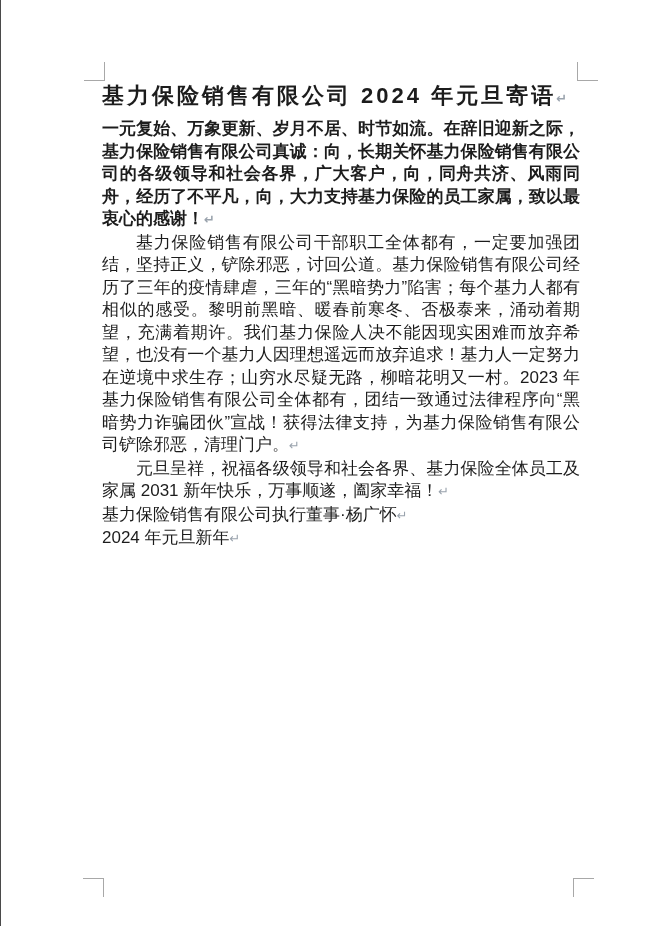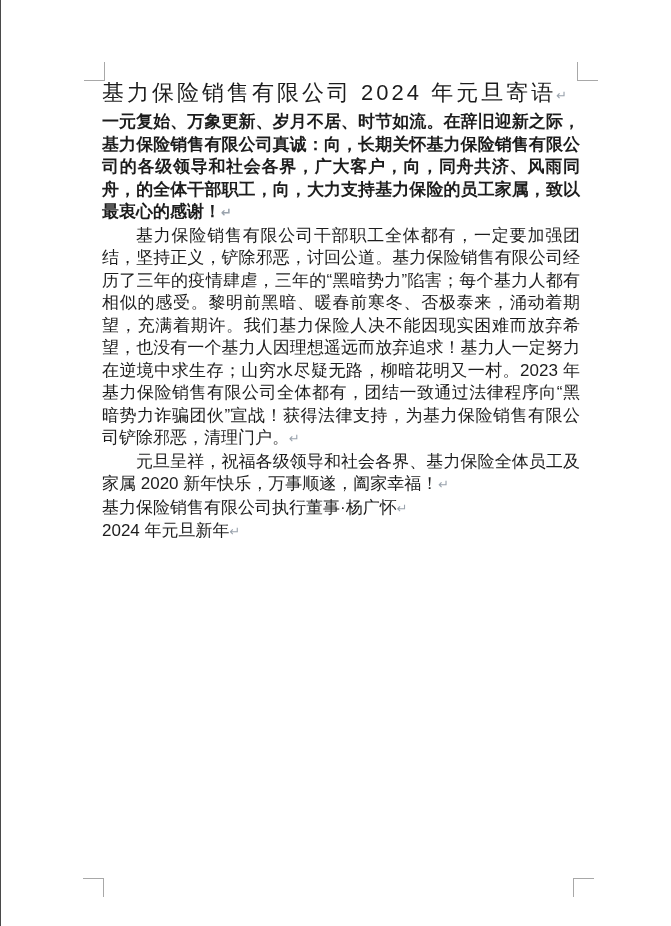--- a/index.html
+++ b/index.html
@@ -28,8 +28,8 @@
   }
   .doc-title {
     font-size: 22px;
-    font-weight: normal;
-    line-height: 27px;
+    font-weight: bold;
+    line-height: 34px;
     letter-spacing: 3px;
     white-space: nowrap;
     margin: 0 0 2px 0;

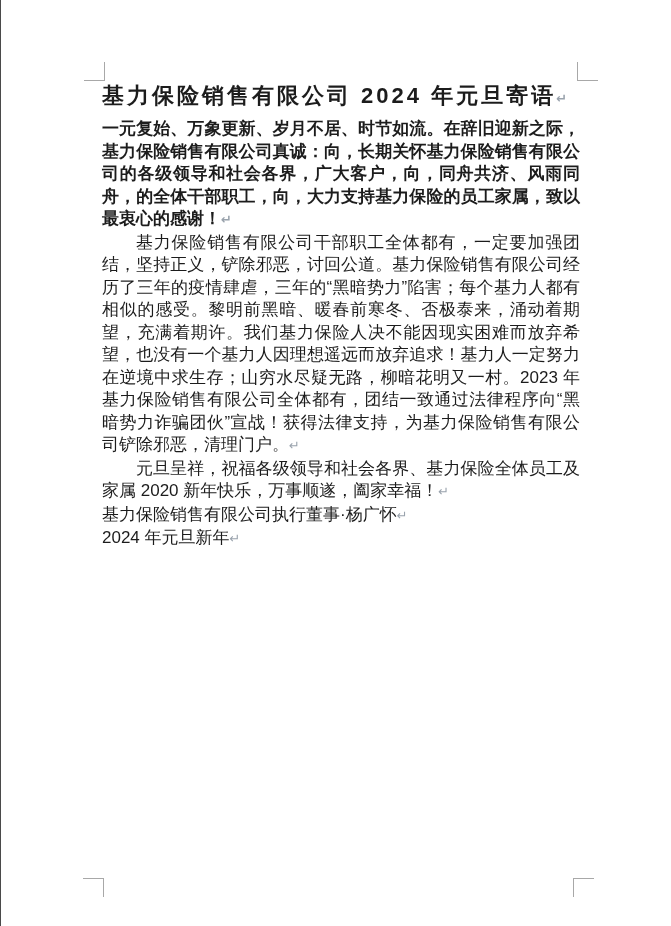--- a/index.html
+++ b/index.html
@@ -65,7 +65,7 @@
 
   <h1 class="doc-title"><span>基力保险销售有限公司 2024 年元旦寄语</span><span class="pmark">↵</span></h1>
 
-  <p class="para bold"><span>一元复始、万象更新、岁月不居、时节如流。在辞旧迎新之际，基力保险销售有限公司真诚：向，长期关怀基力保险销售有限公司的各级领导和社会各界，广大客户，向，同舟共济、风雨同舟，的全体干部职工，向，大力支持基力保险的员工家属，致以最衷心的感谢！</span><span class="pmark">↵</span></p>
+  <p class="para bold"><span>一元复始、万象更新、岁月不居、时节如流。在辞旧迎新之际，基力保险销售有限公司真诚：向，长期关怀基力保险销售有限公司的各级领导和社会各界，广大客户，向，同舟共济、风雨同舟，经历了不平凡，向，大力支持基力保险的员工家属，致以最衷心的感谢！</span><span class="pmark">↵</span></p>
 
 
 

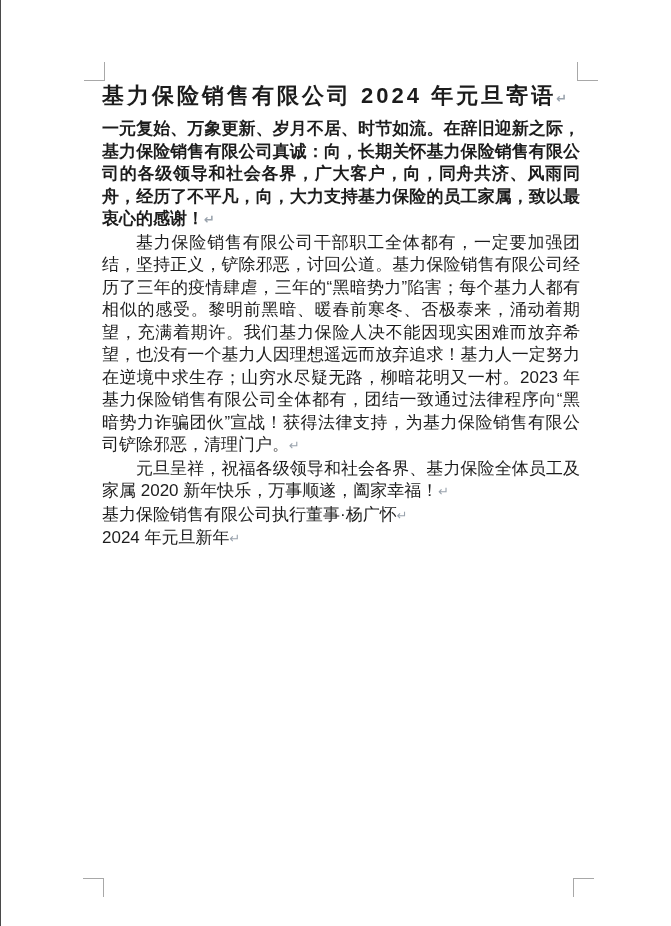--- a/index.html
+++ b/index.html
@@ -72,7 +72,7 @@
   <p class="para indent"><span>基力保险销售有限公司干部职工全体都有，一定要加强团结，坚持正义，铲除邪恶，讨回公道。基力保险销售有限公司经历了三年的疫情肆虐，三年的“黑暗势力”陷害；每个基力人都有相似的感受。黎明前黑暗、暖春前寒冬、否极泰来，涌动着期望，充满着期许。我们基力保险人决不能因现实困难而放弃希望，也没有一个基力人因理想遥远而放弃追求！基力人一定努力在逆境中求生存；山穷水尽疑无路，柳暗花明又一村。2023 年基力保险销售有限公司全体都有，团结一致通过法律程序向“黑暗势力诈骗团伙”宣战！获得法律支持，为基力保险销售有限公司铲除邪恶，清理门户。</span><span class="pmark">↵</span></p>
 
 
-  <p class="para indent"><span>元旦呈祥，祝福各级领导和社会各界、基力保险全体员工及家属 2020 新年快乐，万事顺遂，阖家幸福！</span><span class="pmark">↵</span></p>
+  <p class="para indent"><span>元旦呈祥，祝福各级领导和社会各界、基力保险全体员工及家属 2031 新年快乐，万事顺遂，阖家幸福！</span><span class="pmark">↵</span></p>
 
   <p class="para center"><span>基力保险销售有限公司执行董事·杨广怀</span><span class="pmark">↵</span></p>
 

